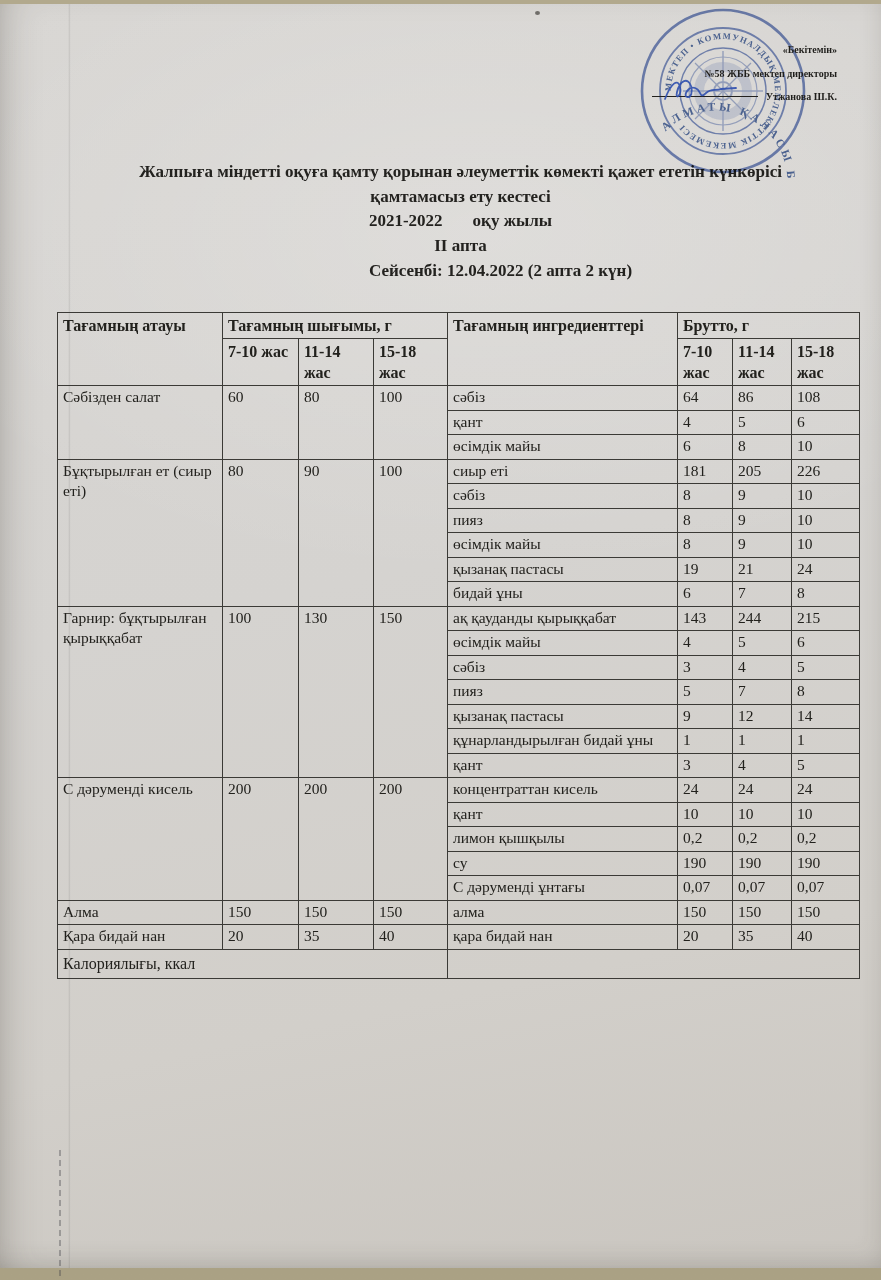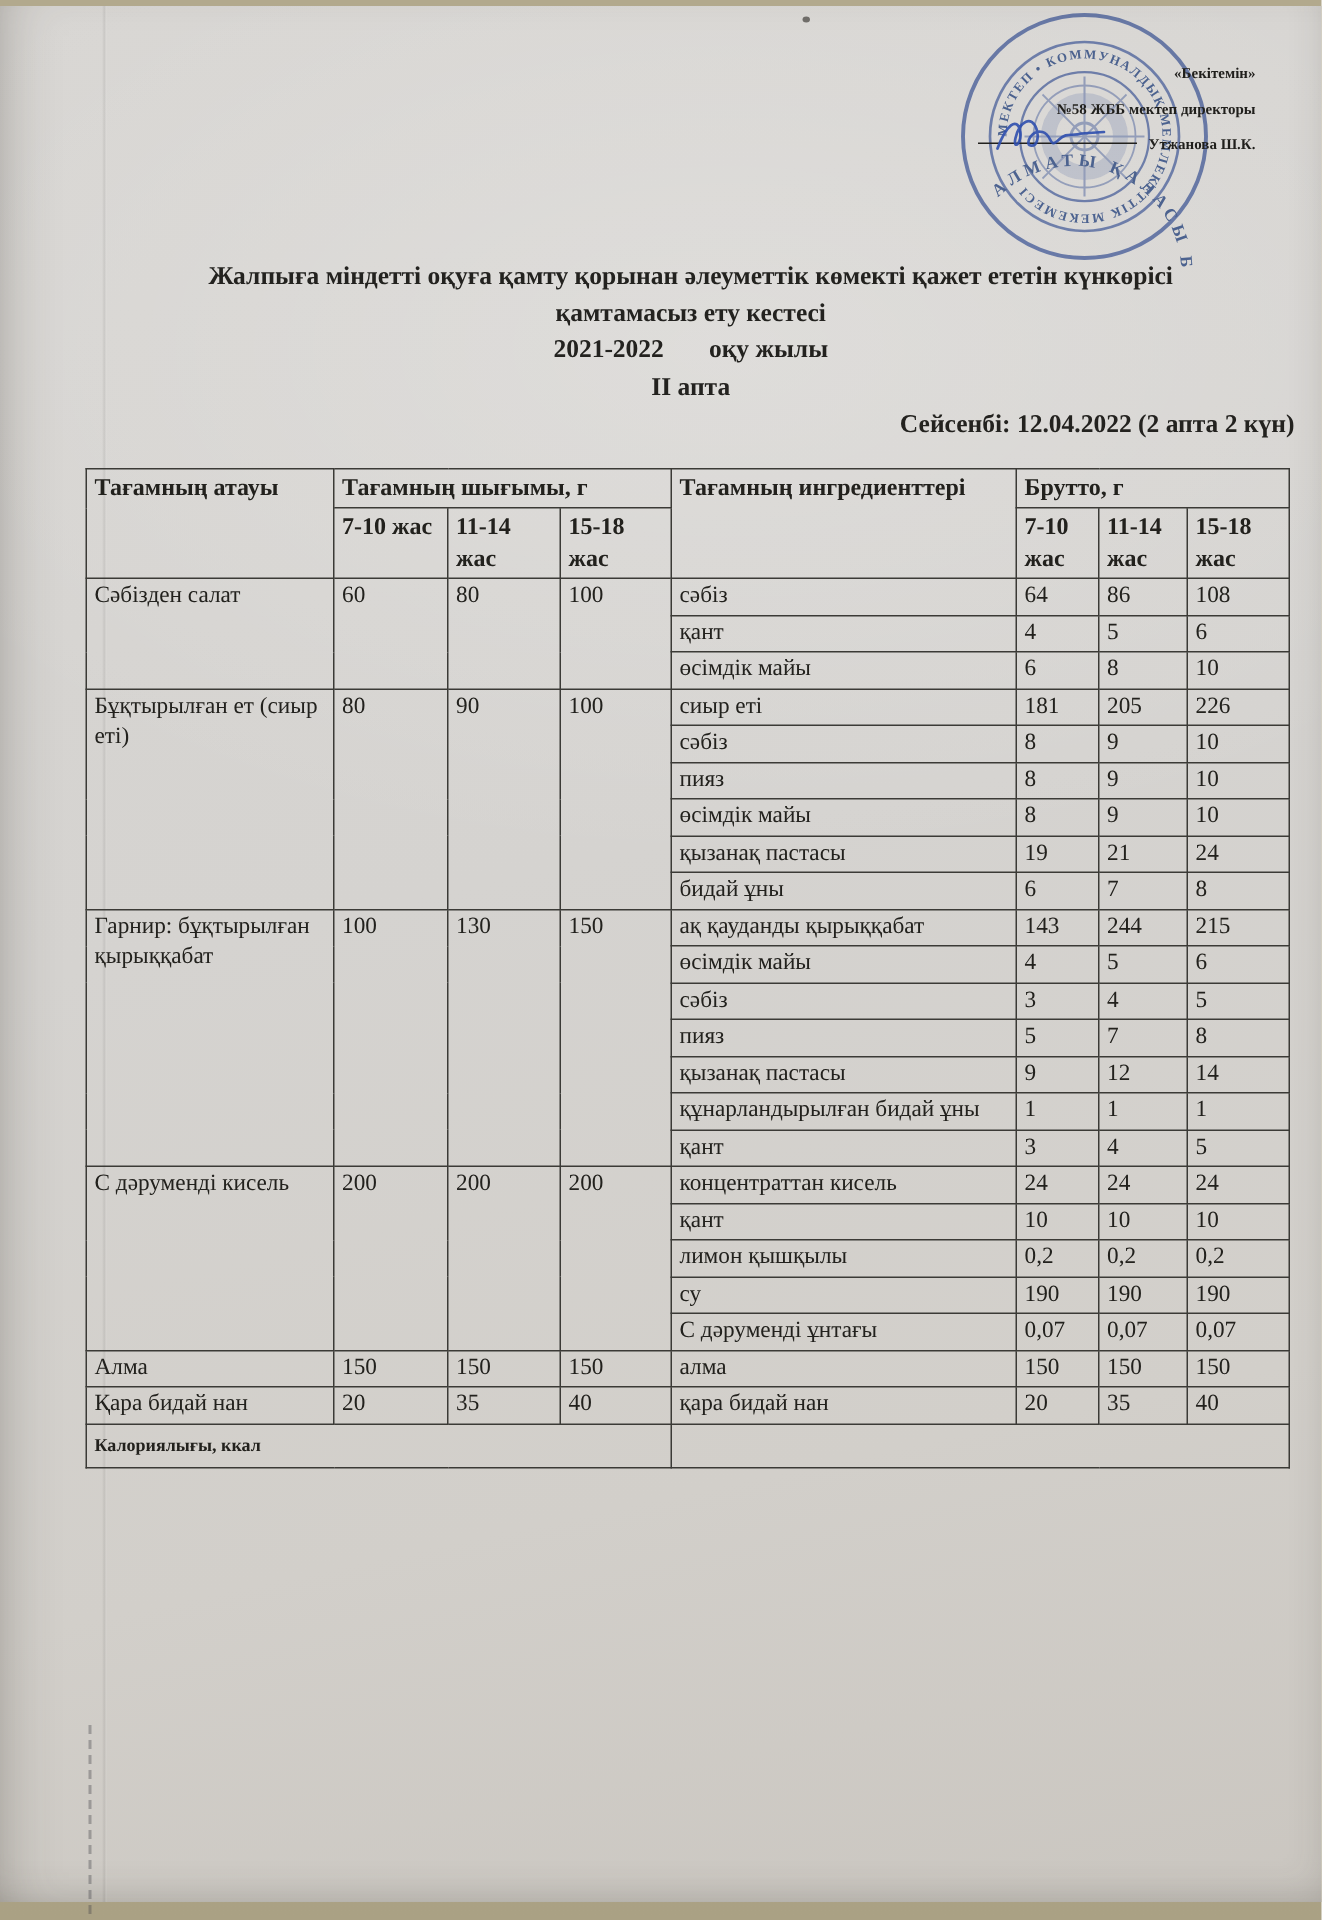--- a/index.html
+++ b/index.html
@@ -45,7 +45,7 @@
 
   
   .title-block {
-    position:absolute; left:58px; right:18px; top:168px;
+    position:absolute; left:58px; right:18px; top:156px;
     text-align:center; font-weight:bold; font-size:17px; line-height:24.5px;
     color:#23221f;
   }

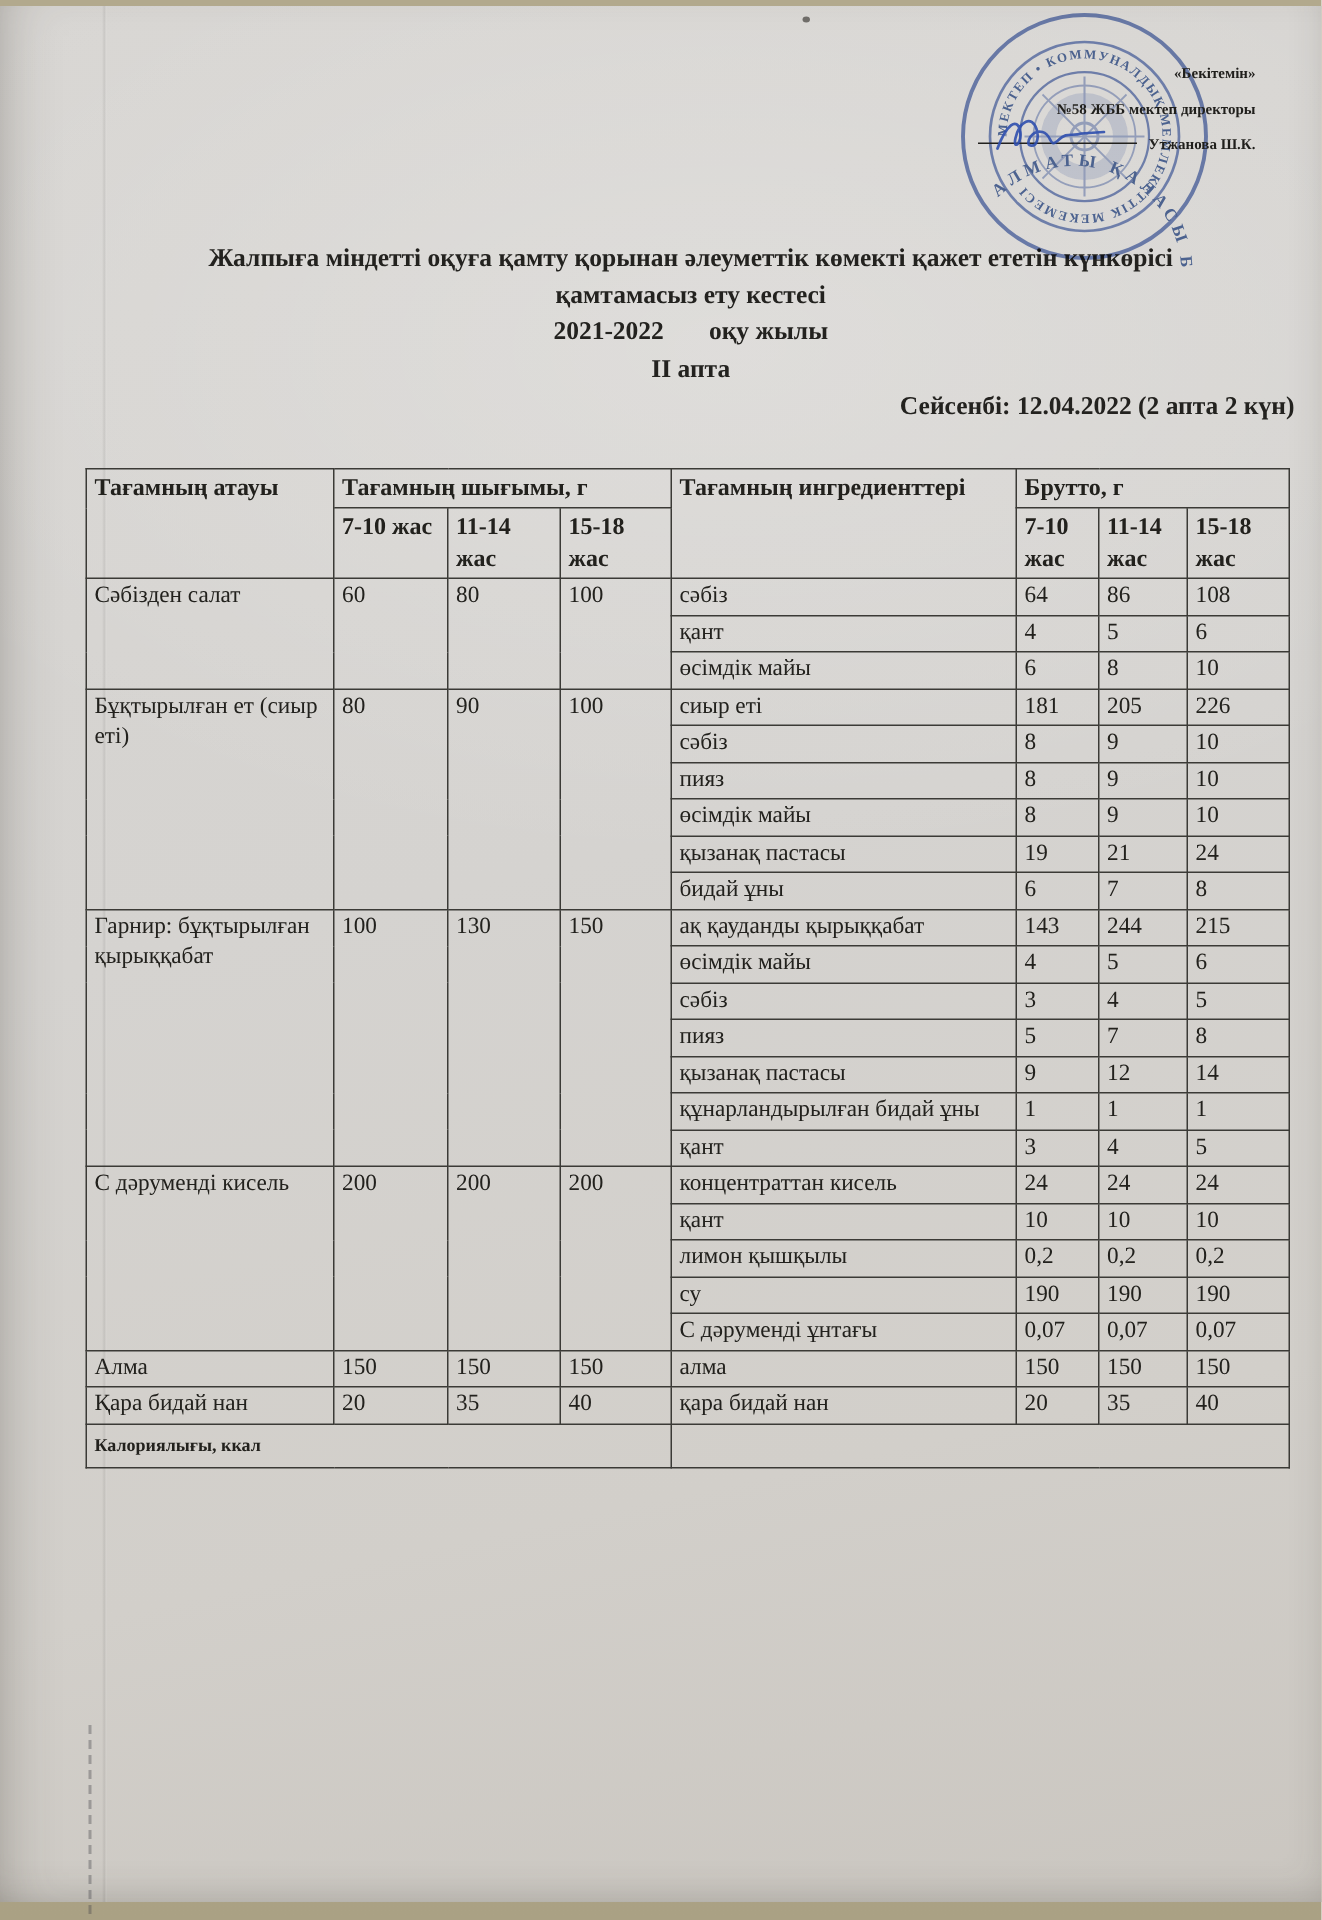--- a/index.html
+++ b/index.html
@@ -50,7 +50,7 @@
     color:#23221f;
   }
   .title-gap { display:inline-block; width:30px; }
-  .title-day { text-align:right; padding-left:80px; margin-top:1px; }
+  .title-day { text-align:center; padding-left:80px; margin-top:1px; }
 
   
   table.menu {

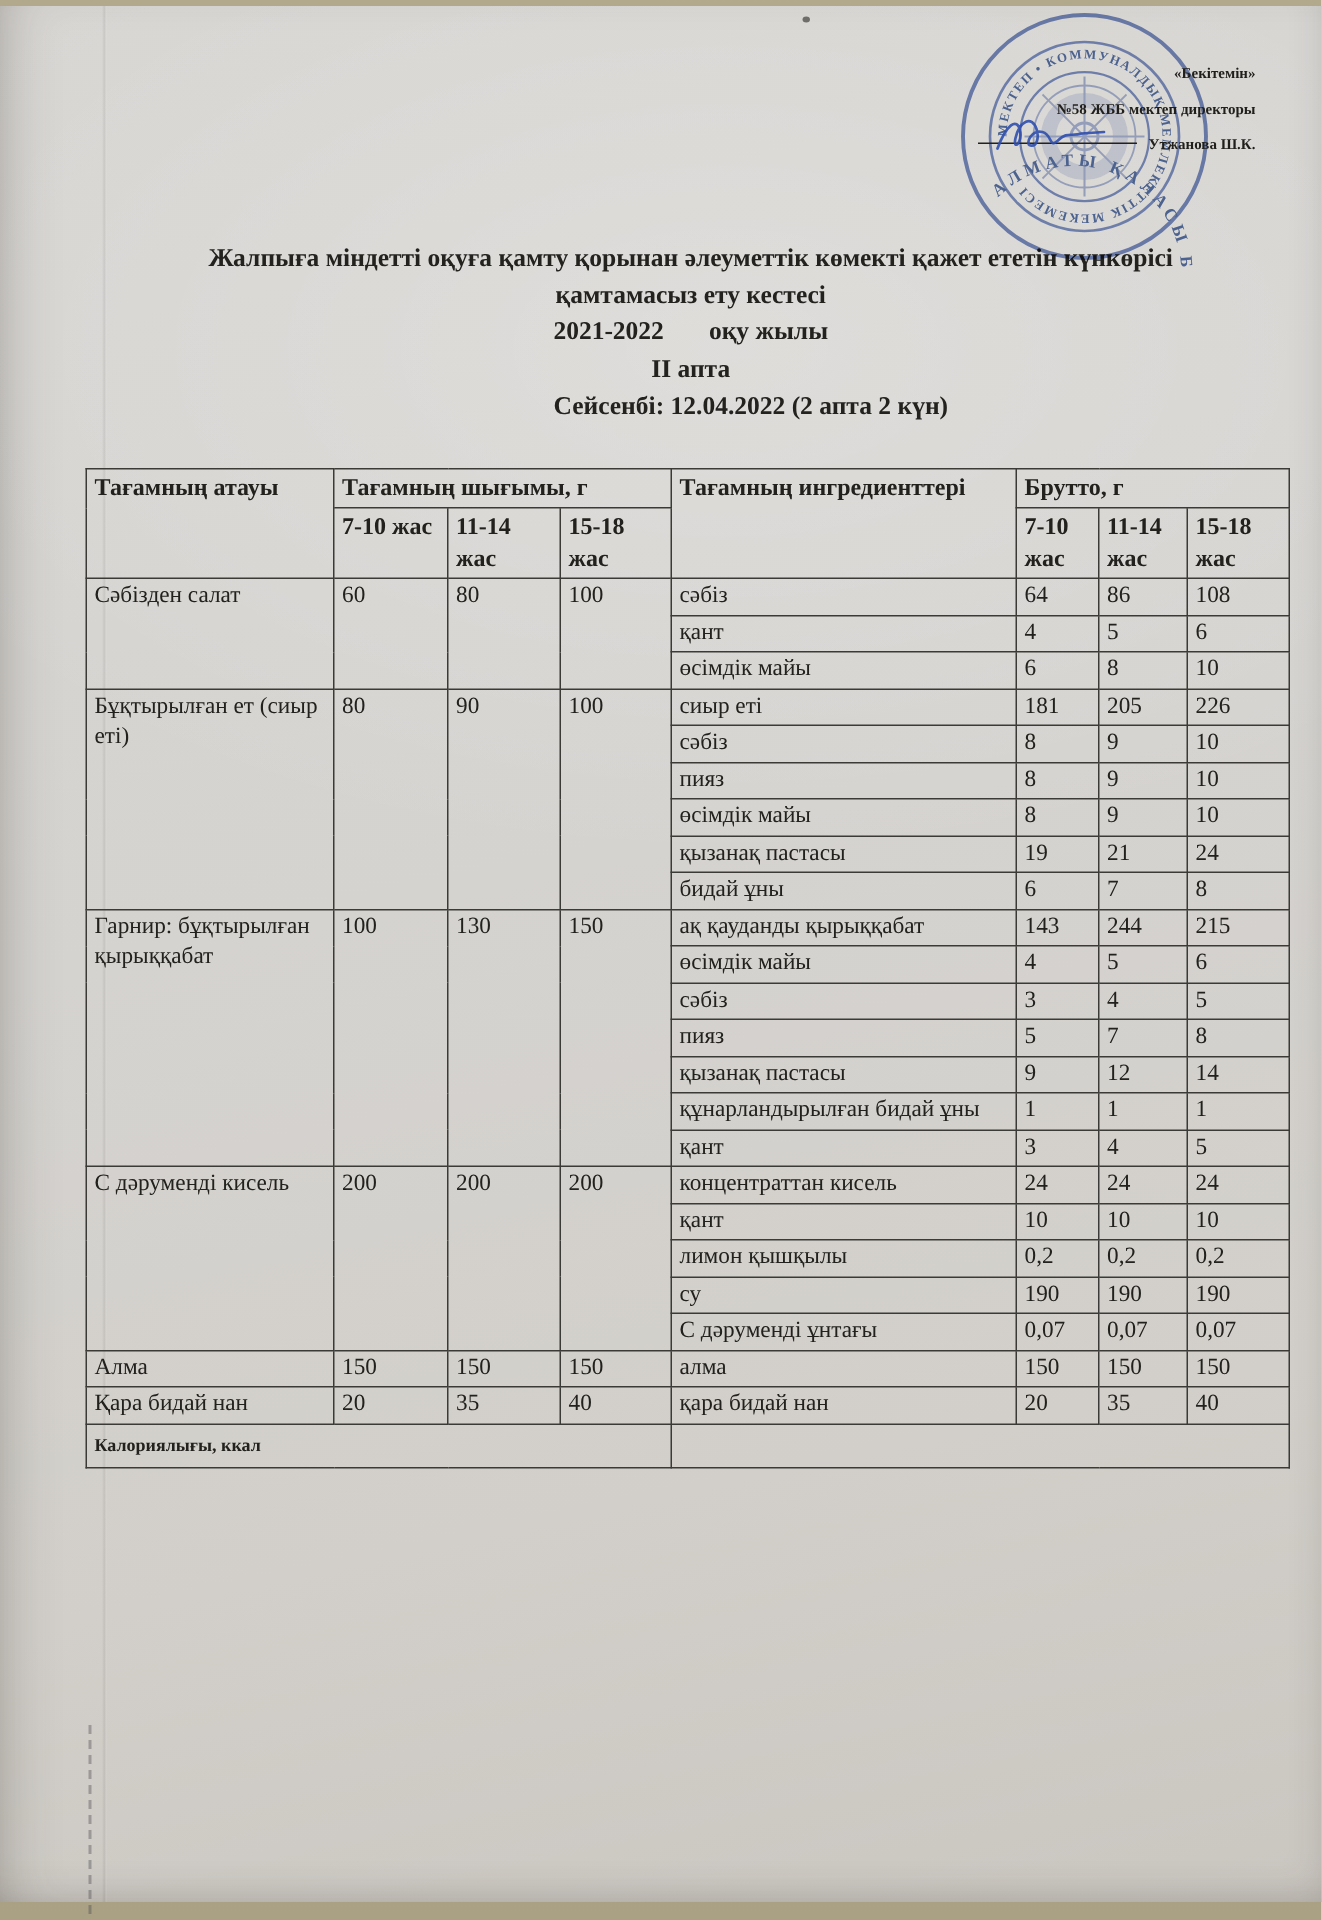--- a/index.html
+++ b/index.html
@@ -69,7 +69,7 @@
   td.dish, td.portion { vertical-align:top; }
   td.ing { padding-right:30px; }
   tbody td { height:21.5px; line-height:20.5px; }
-  td.foot { font-weight:bold; font-size:12px; height:26px; line-height:25px; padding-top:3px;margin-top:40px; }
+  td.foot { font-weight:normal; font-size:16px; height:26px; line-height:25px; padding-top:3px;margin-top:40px; }
   thead tr.grp th { height:25px; }
   thead tr.sub th { height:43px; }
 </style>

